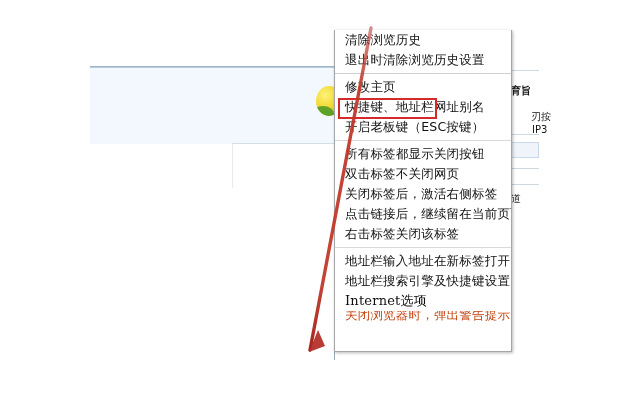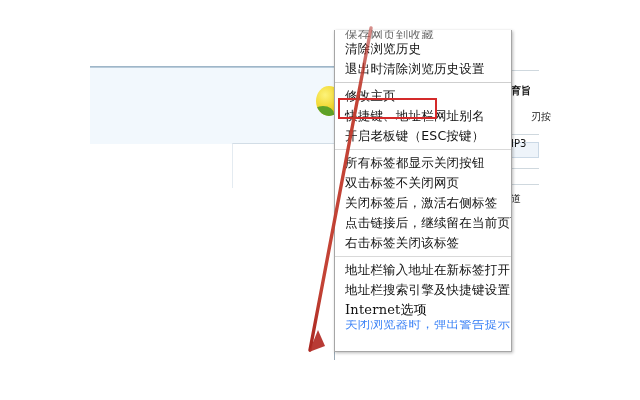--- a/index.html
+++ b/index.html
@@ -239,7 +239,6 @@
 
 <div id="ctx-menu">
 
-  <div class="mi clipped-top">保存网页到收藏</div>
 
   <div class="mi">清除浏览历史</div>
   <div class="mi">退出时清除浏览历史设置</div>

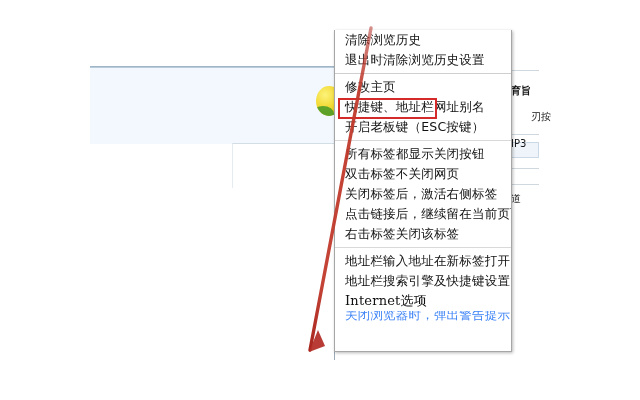--- a/index.html
+++ b/index.html
@@ -233,7 +233,7 @@
 
   <div class="rl-row" style="top:32px;font-weight:bold;">育旨</div>
   <div class="rl-row" style="top:58px;padding-left:20px;">刃按</div>
-  <div class="rl-row" style="top:86px;">IP3</div>
+  <div class="rl-row" style="top:72px;margin-left:21px;">IP3</div>
   <div class="rl-row" style="top:140px;">道</div>
 </div>
 

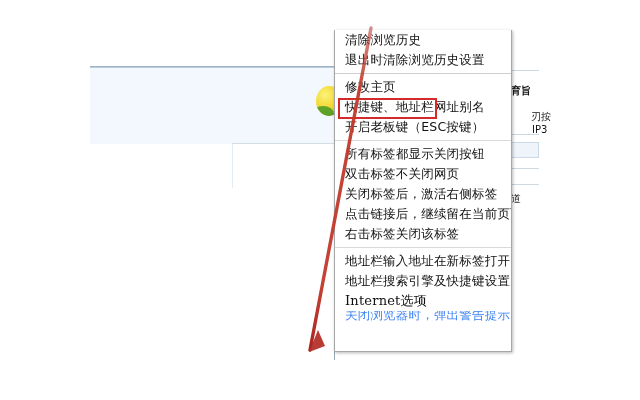--- a/index.html
+++ b/index.html
@@ -174,7 +174,7 @@
     height: 12px;
     line-height: 8px;
     overflow: hidden;
-    color: #3b82f6;
+    color: #c2410c;
   }
   .mi-sep {
     height: 1px;

